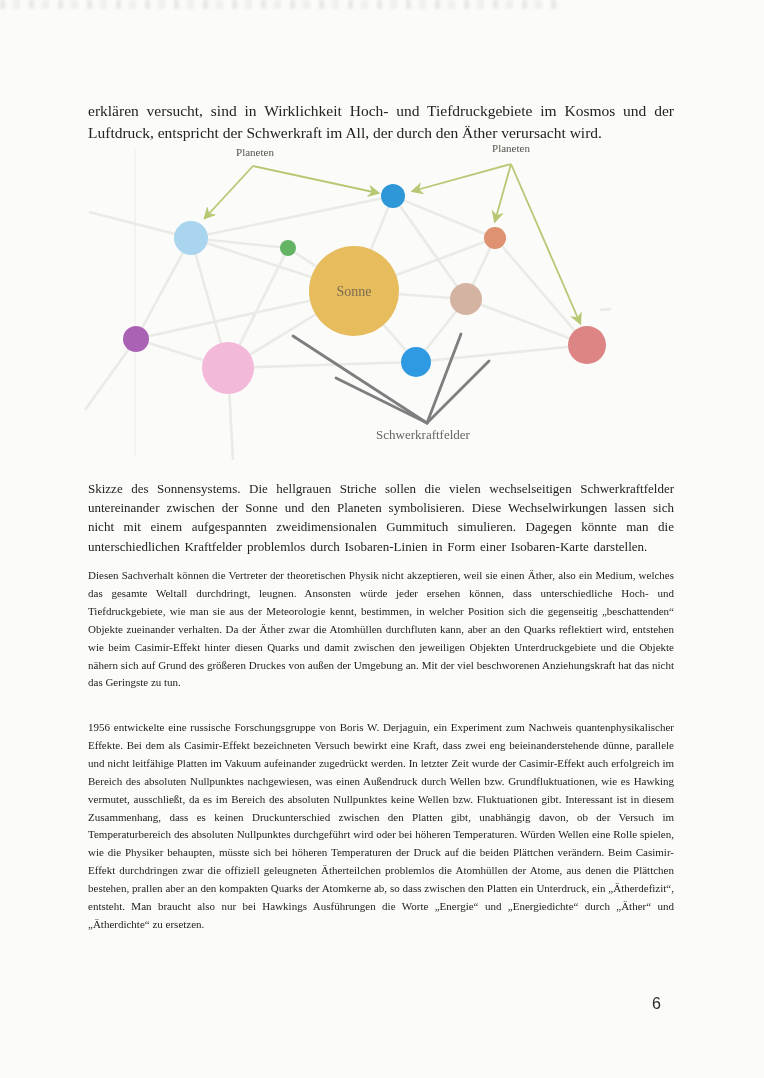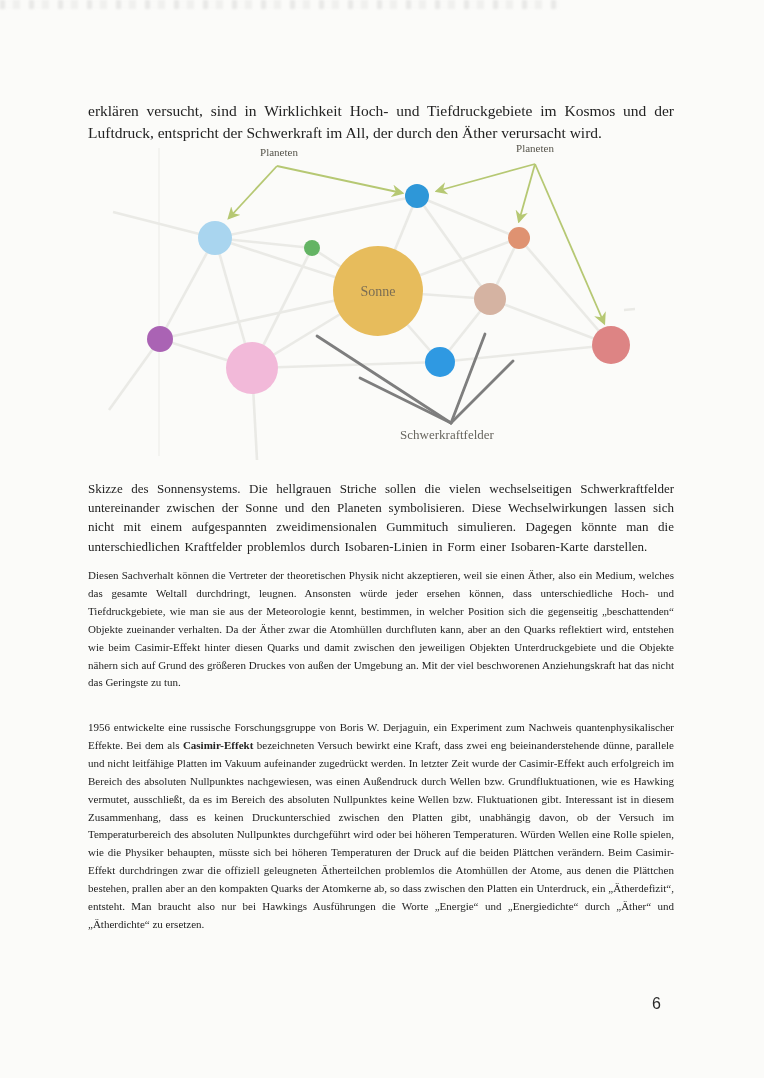--- a/index.html
+++ b/index.html
@@ -22,7 +22,7 @@
     position:absolute;left:88px;top:84px;width:586px;
     font-size:15.5px;line-height:22px;text-align:justify;
   }
-  .figure{position:absolute;left:107px;top:138px;width:575px;height:328px;}
+  .figure{position:absolute;left:83px;top:138px;width:575px;height:328px;}
   .figure svg{width:100%;height:100%;display:block;}
   .fig-label{fill:#55534a;}
   .fig-sun-label{fill:#7c6e53;}

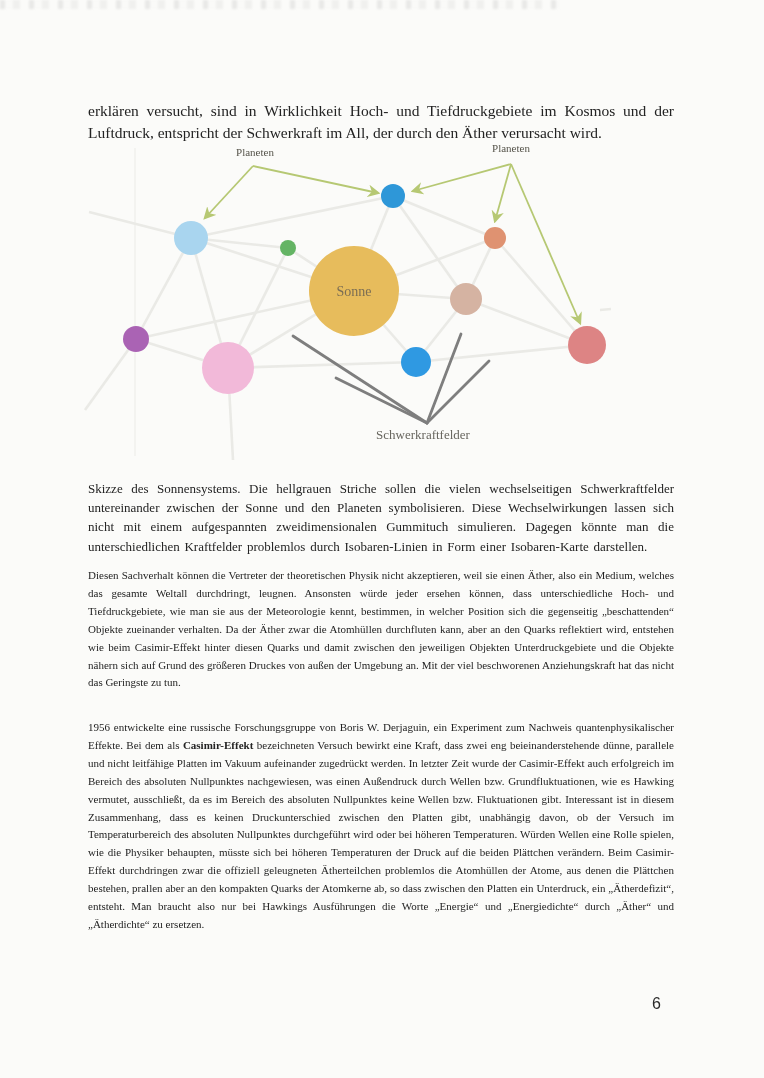--- a/index.html
+++ b/index.html
@@ -37,7 +37,7 @@
   }
   .para1{top:556px;}
   .para2{top:708px;}
-  .bold{font-weight:bold;}
+  .bold{font-weight:normal;}
   .pagenum{
     position:absolute;left:652px;top:995px;font-size:16px;color:#2a2a2a;
     font-family:"Liberation Sans", sans-serif;

